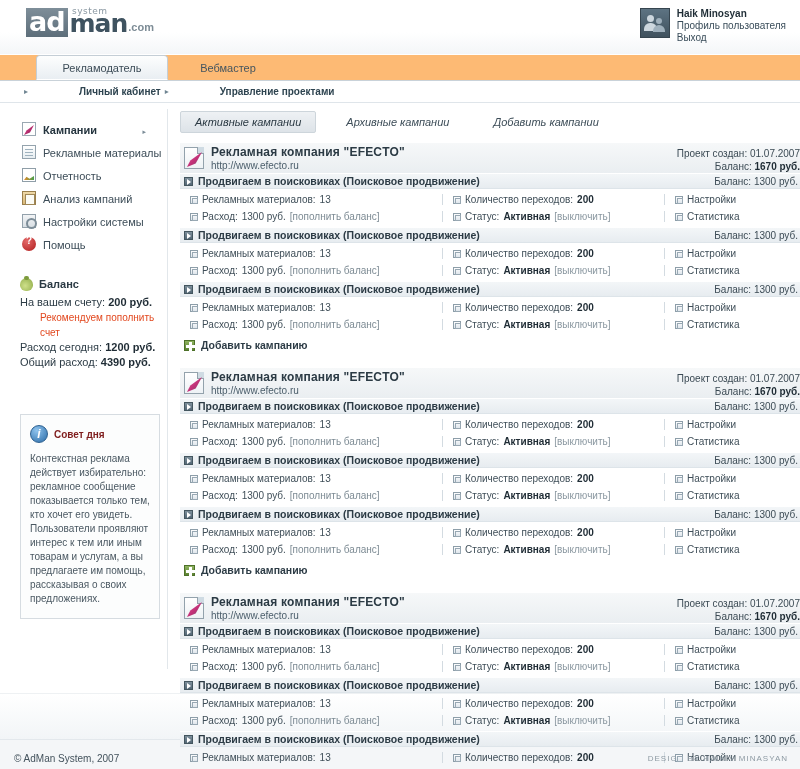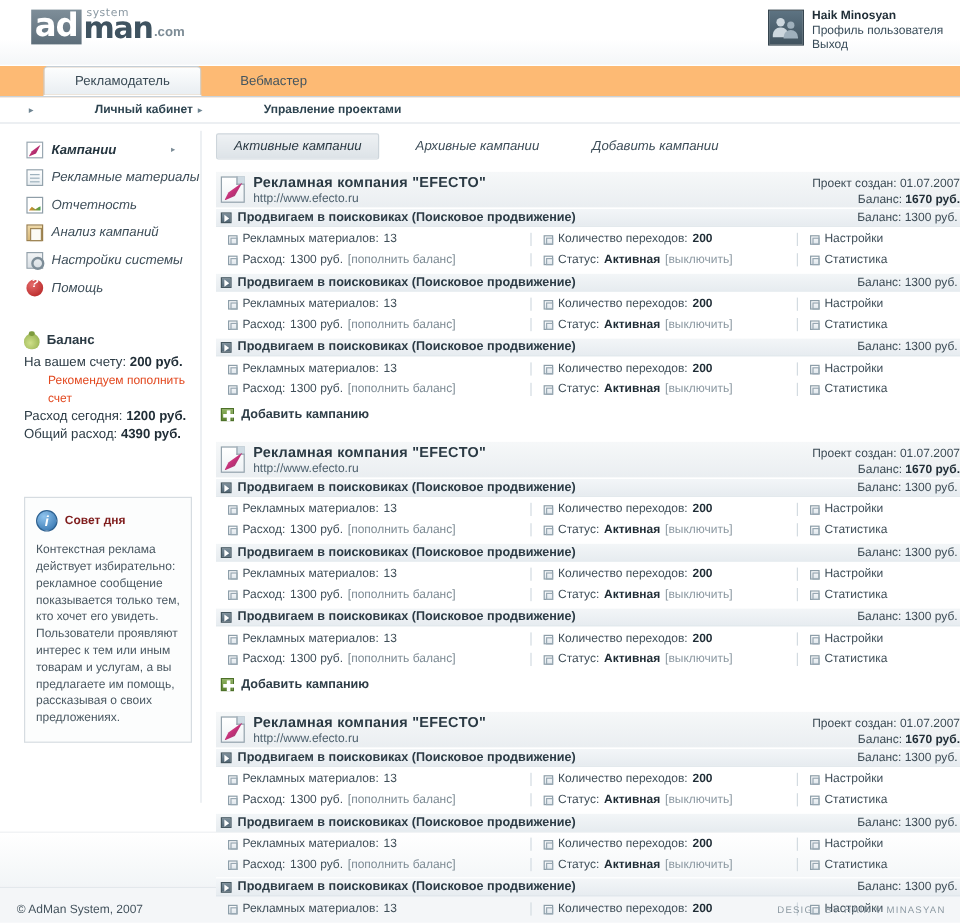--- a/index.html
+++ b/index.html
@@ -99,8 +99,8 @@
   }
   .nav { list-style:none; margin:0; padding:0 0 0 22px; }
   .nav li {
-    display:flex; align-items:center; gap:7px;
-    height:23px; font-size:11px; color:#3d4d58; position:relative;font-style:italic;
+    display:flex; align-items:flex-end; gap:7px;
+    height:23px; font-size:11px; color:#3d4d58; position:relative;
   }
   .nav li.active span.lbl { font-weight:bold; color:#24343e; }
   .nav .arr { position:absolute; right:22px; color:#7b8c97; font-size:7px; }

